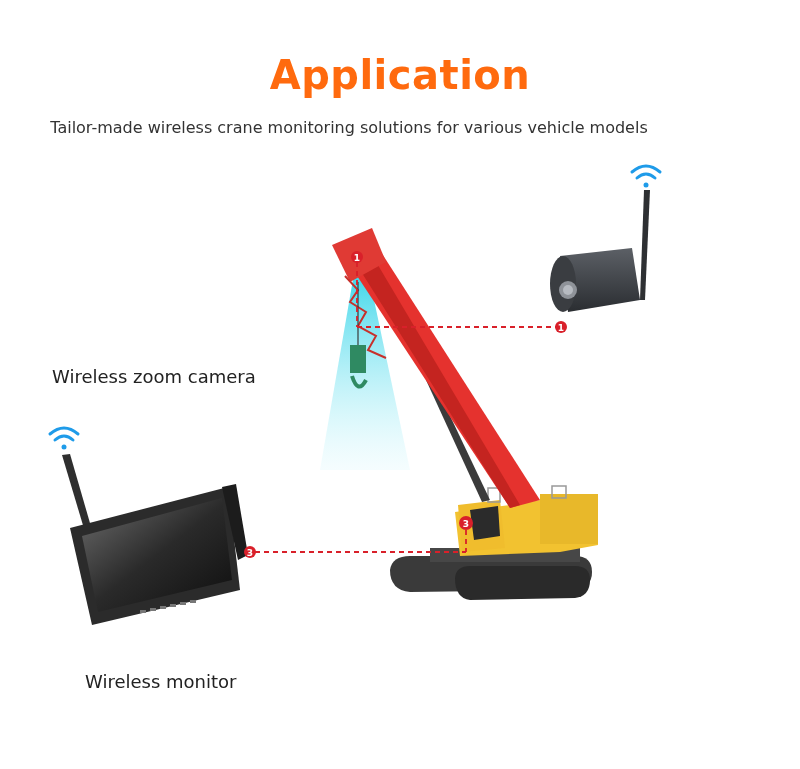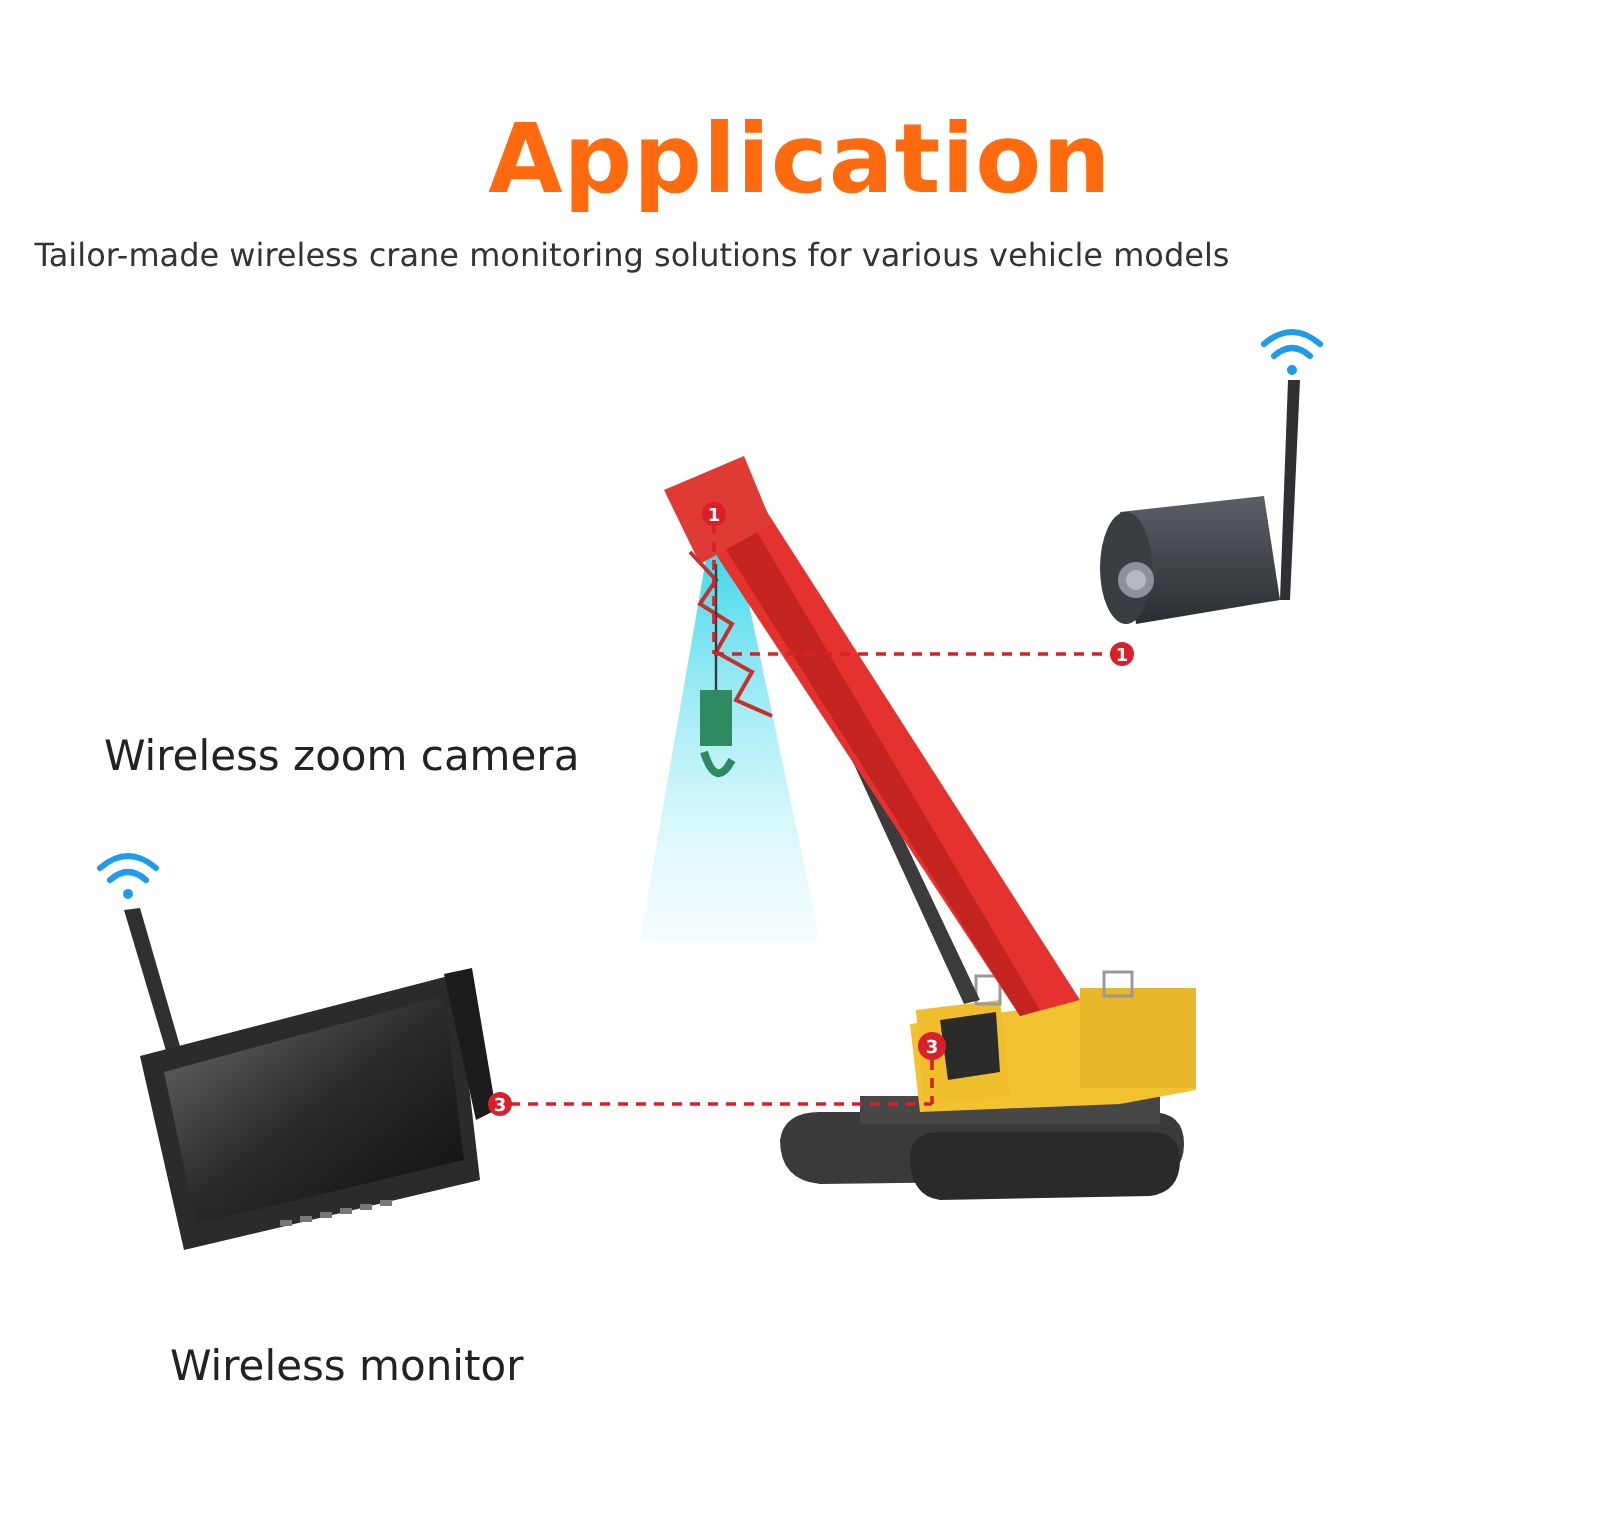--- a/index.html
+++ b/index.html
@@ -4,7 +4,7 @@
 <style>
   html,body{margin:0;padding:0;background:#ffffff;}
   body{width:800px;height:769px;position:relative;overflow:hidden;font-family:"DejaVu Sans","Liberation Sans",sans-serif;}
-  .title{position:absolute;left:0;top:52px;width:800px;text-align:center;font-size:48px;font-weight:bold;color:#ff6a0e;letter-spacing:0.5px;}
+  .title{position:absolute;left:0;top:52px;width:800px;text-align:center;font-size:40px;font-weight:bold;color:#ff6a0e;letter-spacing:0.5px;}
   .subtitle{position:absolute;left:0;top:118px;width:632px;text-align:center;font-size:16px;color:#333;}
   .label{position:absolute;font-size:21px;color:#222;white-space:nowrap;}
   svg{position:absolute;left:0;top:0;}

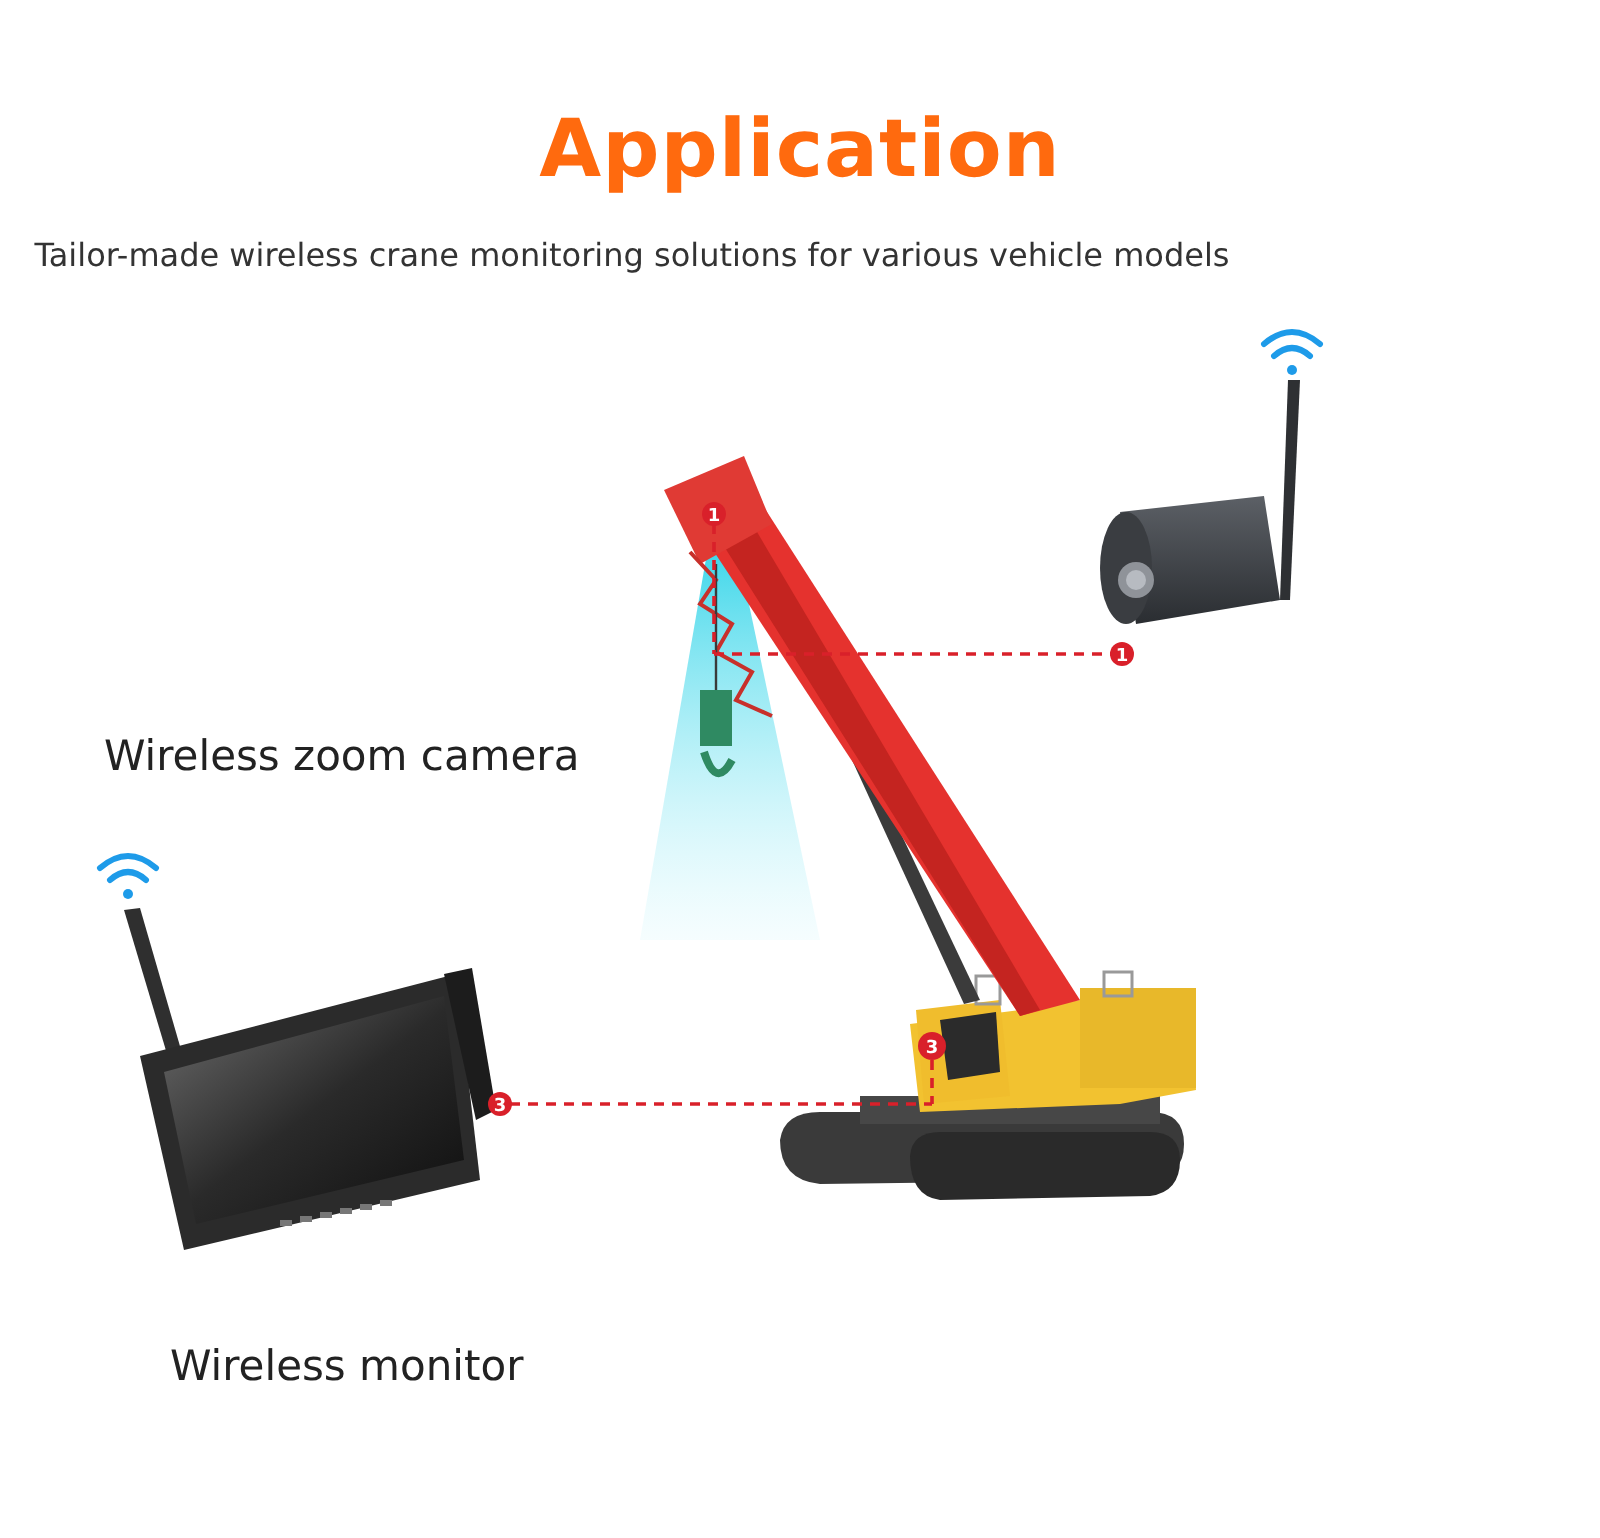--- a/index.html
+++ b/index.html
@@ -5,7 +5,7 @@
   html,body{margin:0;padding:0;background:#ffffff;}
   body{width:800px;height:769px;position:relative;overflow:hidden;font-family:"DejaVu Sans","Liberation Sans",sans-serif;}
   .title{position:absolute;left:0;top:52px;width:800px;text-align:center;font-size:40px;font-weight:bold;color:#ff6a0e;letter-spacing:0.5px;}
-  .subtitle{position:absolute;left:0;top:118px;width:632px;text-align:center;font-size:16px;color:#333;}
+  .subtitle{position:absolute;left:0;top:118px;width:632px;text-align:center;font-size:16px;color:#333;padding-left:33px;}
   .label{position:absolute;font-size:21px;color:#222;white-space:nowrap;}
   svg{position:absolute;left:0;top:0;}
   .badge-text{font-family:"DejaVu Sans",sans-serif;font-weight:bold;font-size:9px;fill:#fff;}

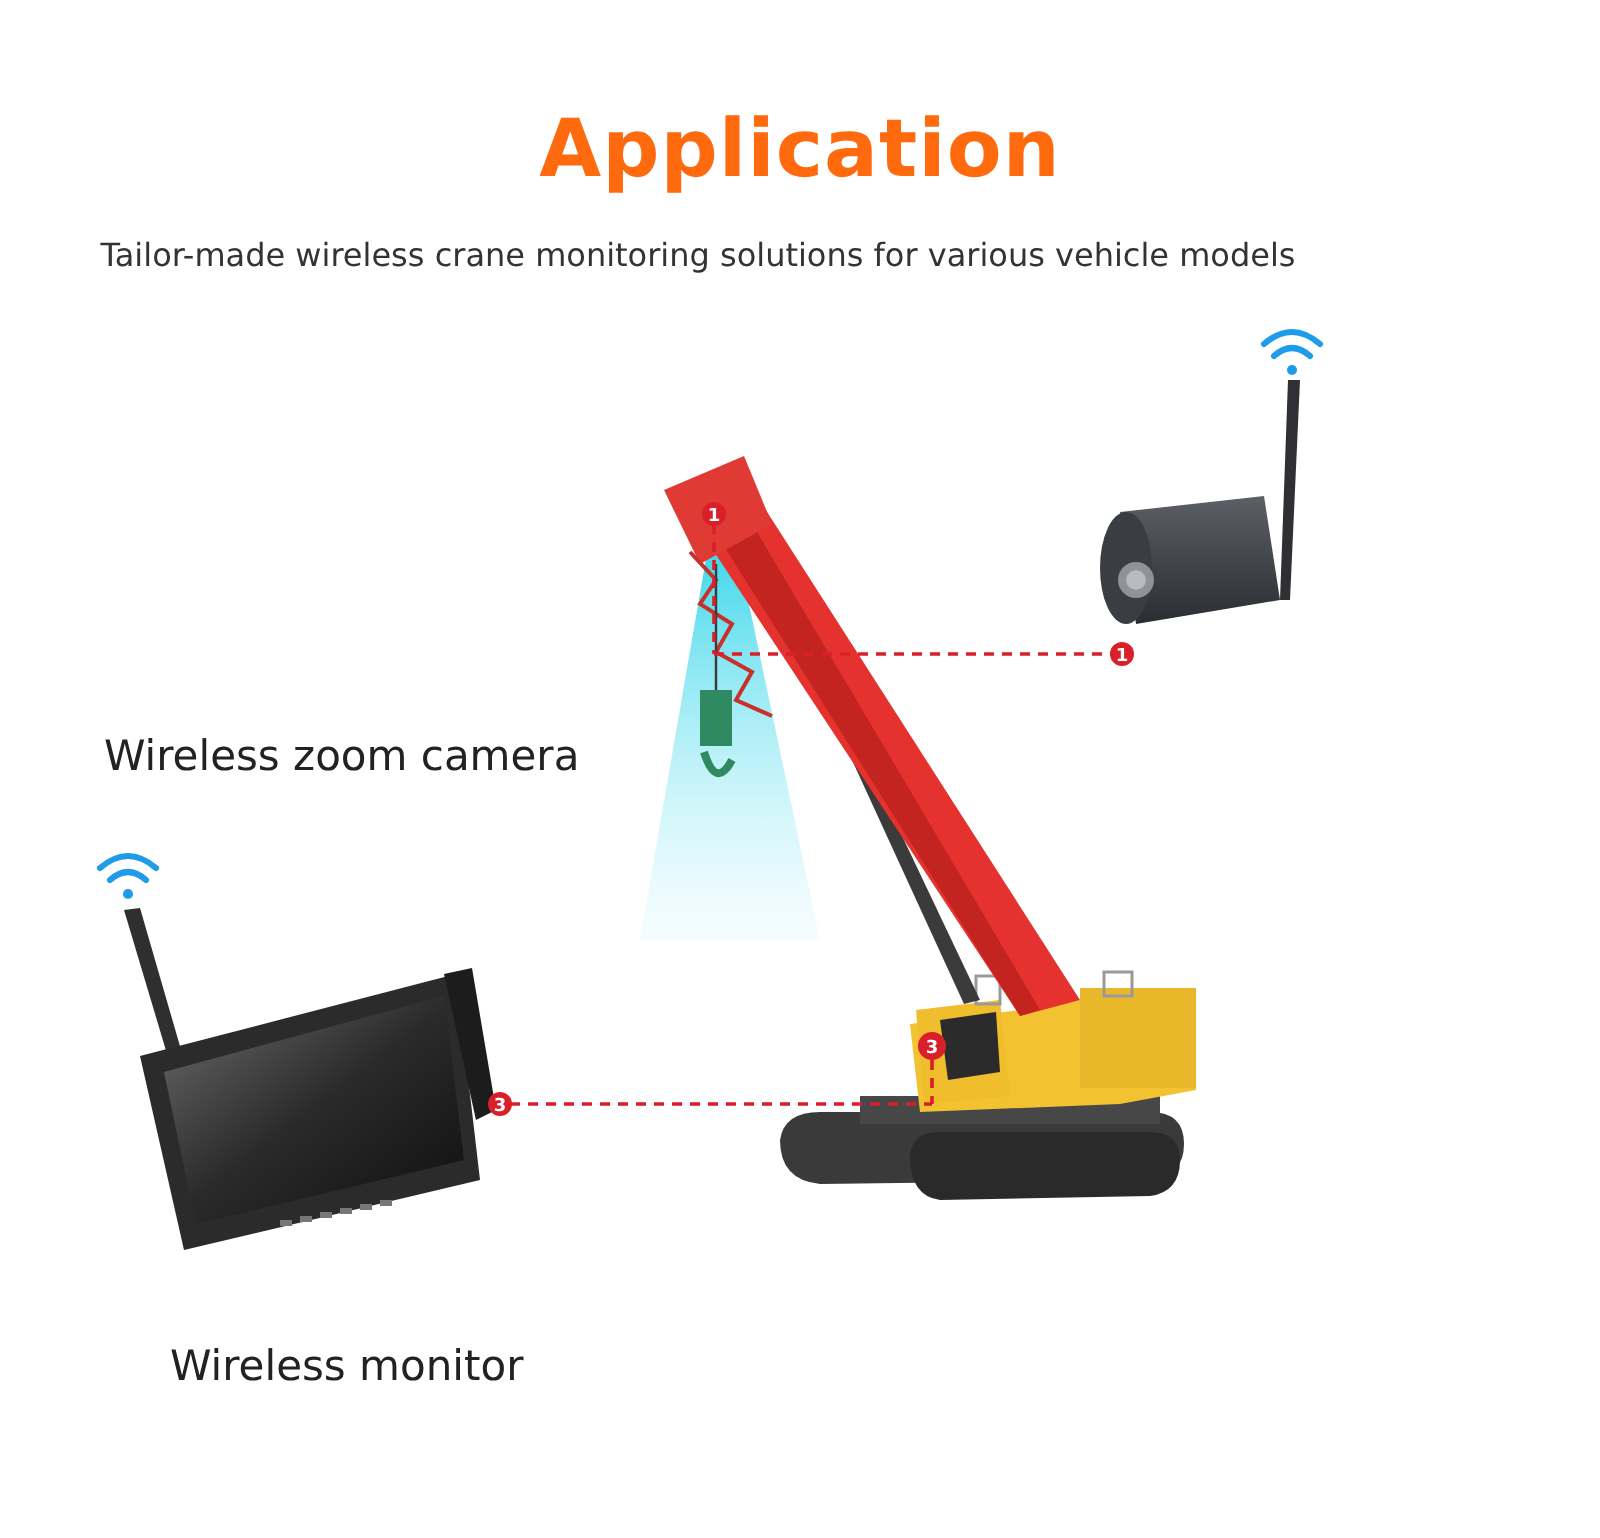--- a/index.html
+++ b/index.html
@@ -6,7 +6,7 @@
   body{width:800px;height:769px;position:relative;overflow:hidden;font-family:"DejaVu Sans","Liberation Sans",sans-serif;}
   .title{position:absolute;left:0;top:52px;width:800px;text-align:center;font-size:40px;font-weight:bold;color:#ff6a0e;letter-spacing:0.5px;}
   .subtitle{position:absolute;left:0;top:118px;width:632px;text-align:center;font-size:16px;color:#333;padding-left:33px;}
-  .label{position:absolute;font-size:21px;color:#222;white-space:nowrap;}
+  .label{position:absolute;font-size:18px;color:#222;white-space:nowrap;}
   svg{position:absolute;left:0;top:0;}
   .badge-text{font-family:"DejaVu Sans",sans-serif;font-weight:bold;font-size:9px;fill:#fff;}
 </style>

